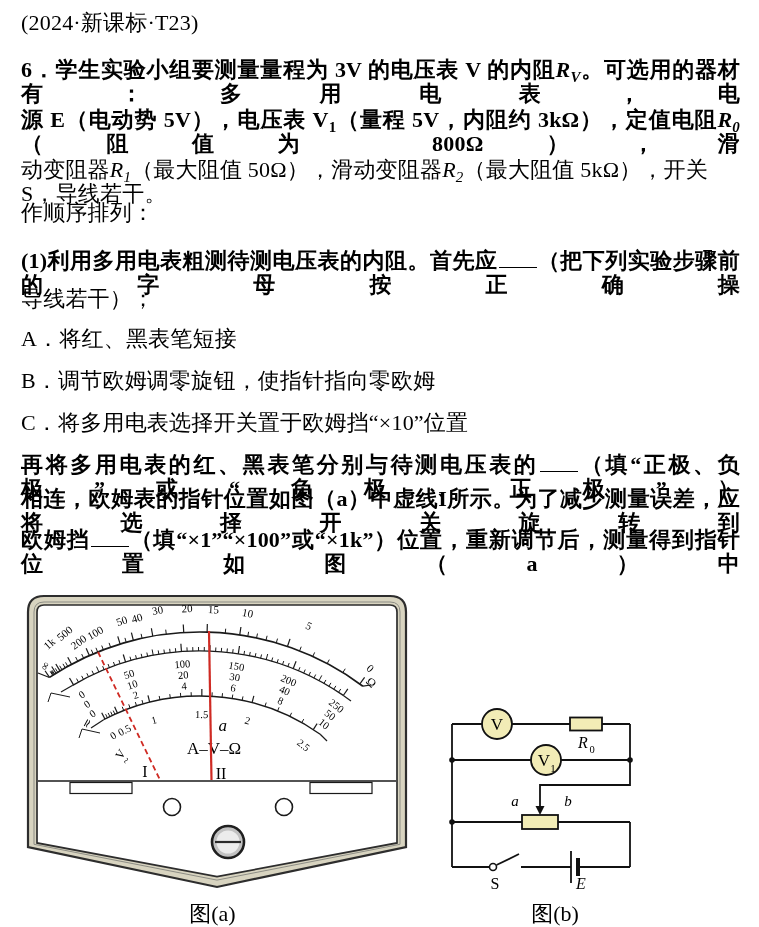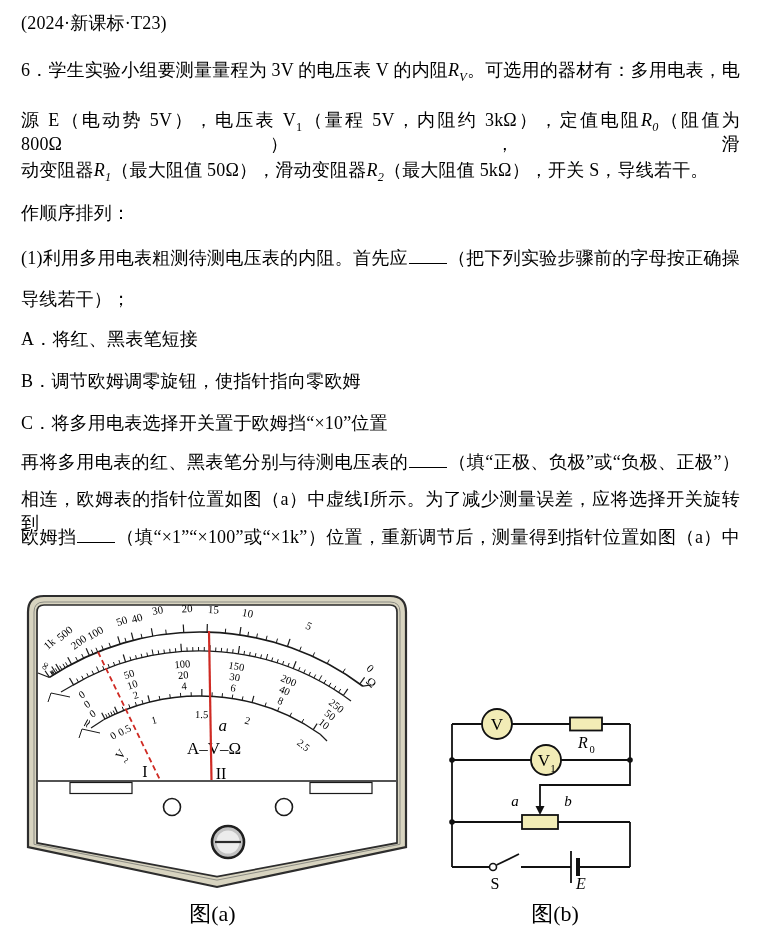--- a/index.html
+++ b/index.html
@@ -6,7 +6,7 @@
   body{width:759px;height:927px;background:#ffffff;position:relative;overflow:hidden;
        font-family:"Liberation Serif","DejaVu Serif",serif;color:#000;}
   #doc-lines{position:absolute;left:0;top:0;width:759px;height:927px;}
-  .tline{position:absolute;left:21px;width:719px;font-size:18px;line-height:24px;
+  .tline{position:absolute;left:21px;width:719px;font-size:22px;line-height:24px;
          white-space:normal;letter-spacing:0.2px;}
   .tline.jl{text-align:justify;text-align-last:justify;}
   .tline sub{font-size:0.68em;line-height:0;}

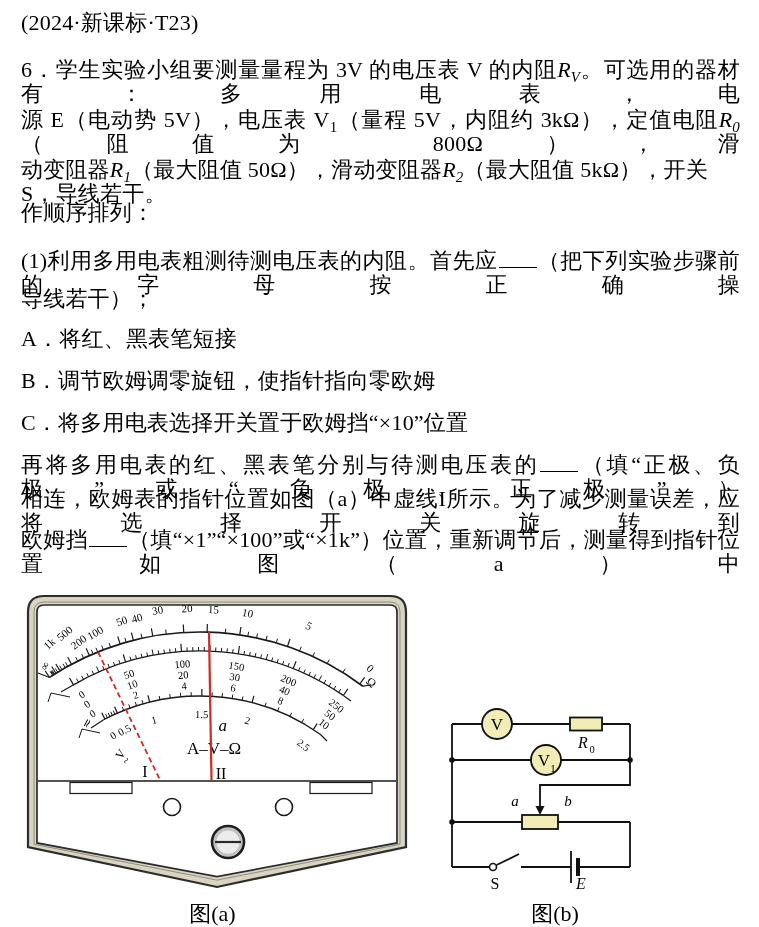--- a/index.html
+++ b/index.html
@@ -8,7 +8,7 @@
   #doc-lines{position:absolute;left:0;top:0;width:759px;height:927px;}
   .tline{position:absolute;left:21px;width:719px;font-size:22px;line-height:24px;
          white-space:normal;letter-spacing:0.2px;}
-  .tline.jl{text-align:justify;text-align-last:justify;}
+  .tline.jl{text-align:justify;text-align-last:justify;font-weight:bold;}
   .tline sub{font-size:0.68em;line-height:0;}
   .blank{display:inline-block;width:38px;height:1em;border-bottom:1.4px solid #000;
          vertical-align:baseline;margin:0 1px;}

